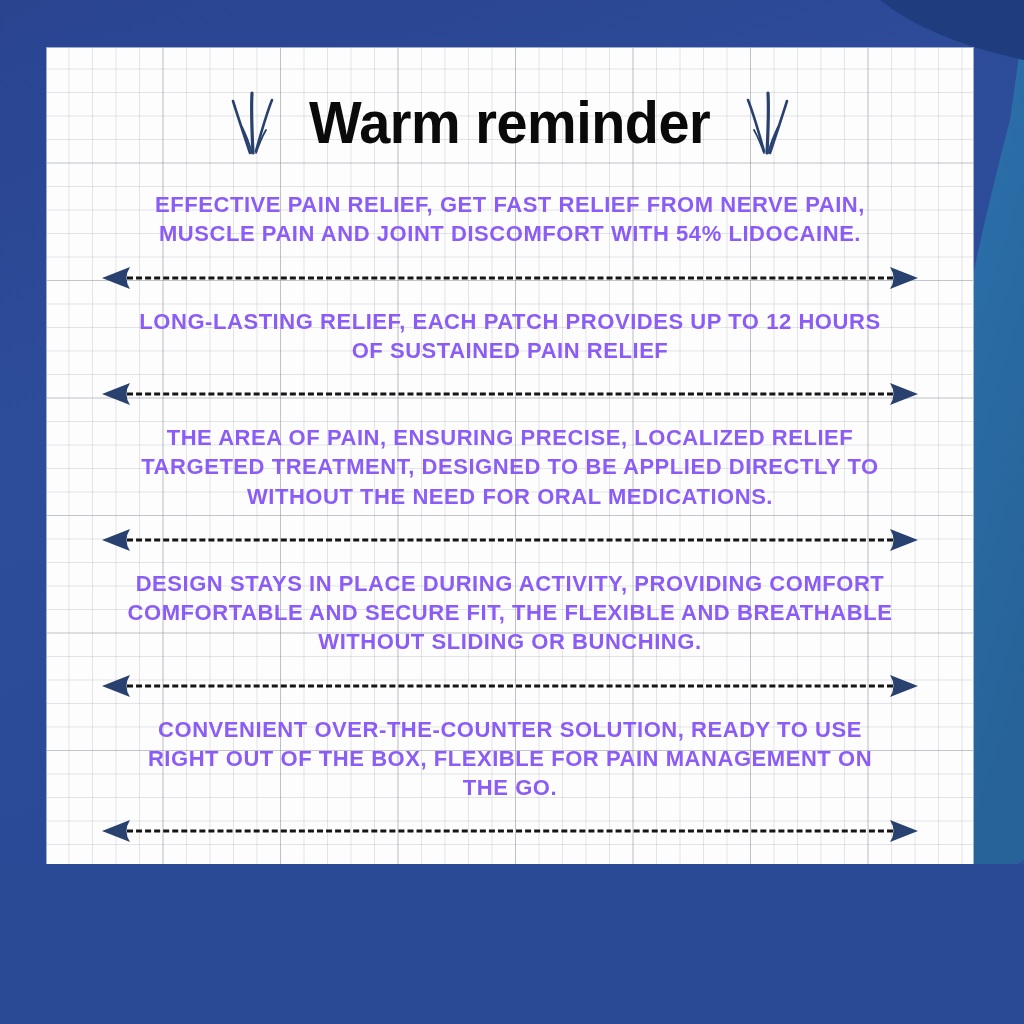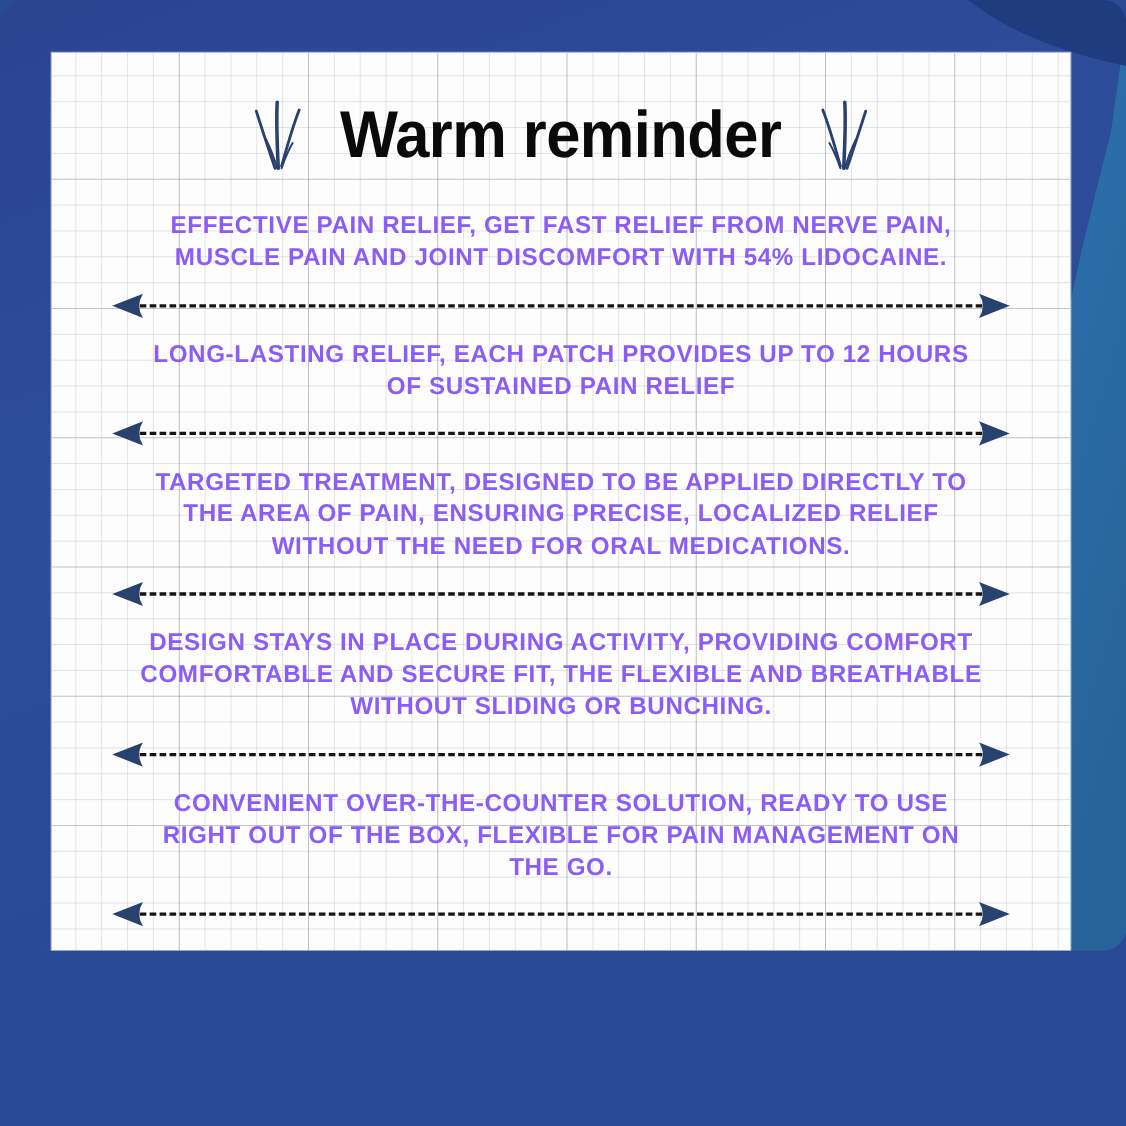--- a/index.html
+++ b/index.html
@@ -20,7 +20,6 @@
     height: 864px;
     overflow: hidden;
     background: linear-gradient(160deg, #2a4490 0%, #2d4d9b 40%, #2a4a97 70%, #2f57a4 100%);
-    border-radius: 21px;
   }
 
   

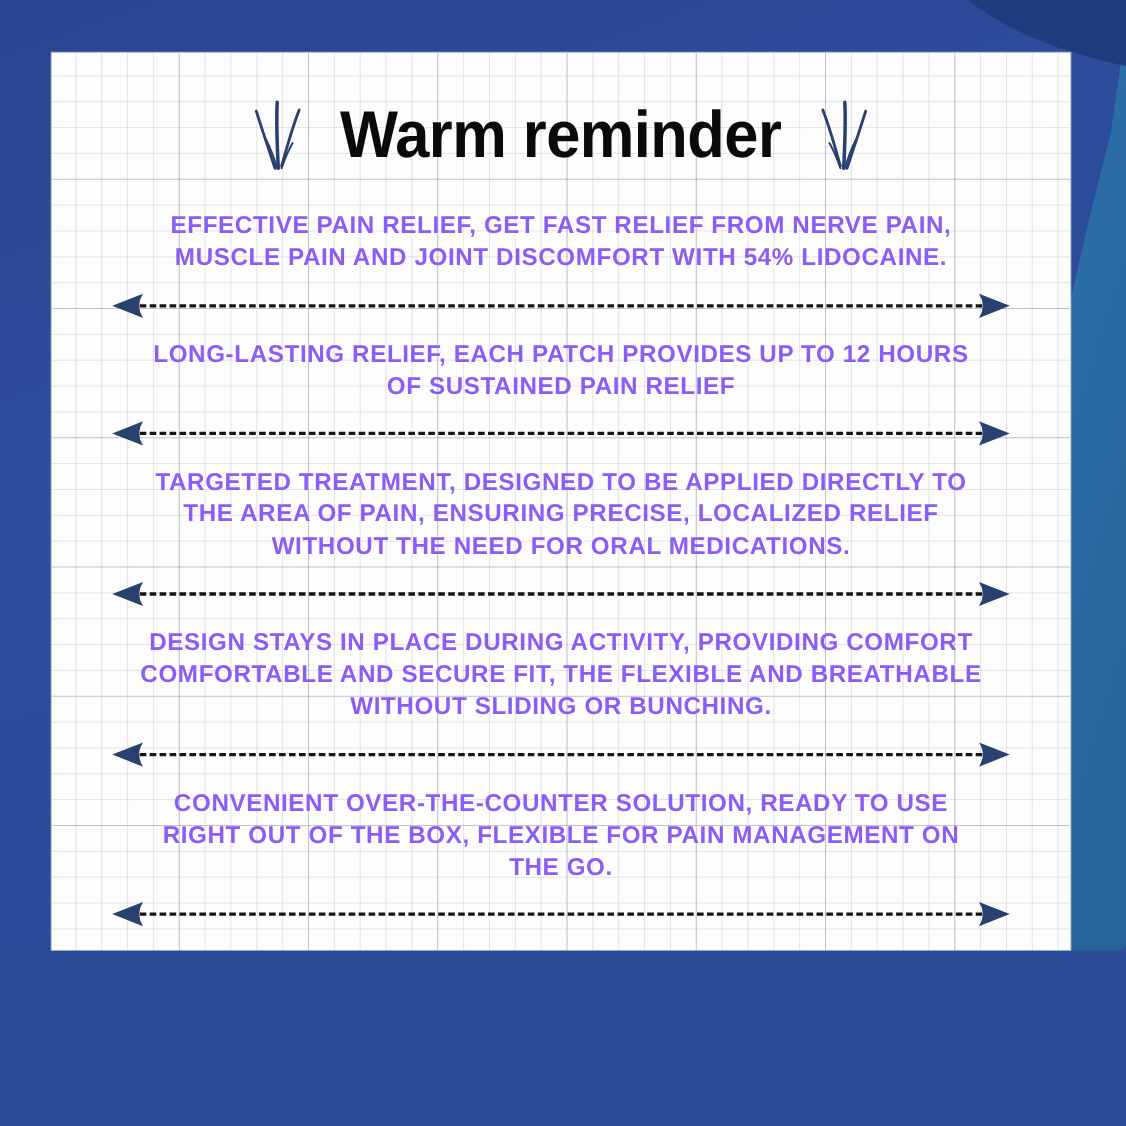--- a/index.html
+++ b/index.html
@@ -225,8 +225,8 @@
       </div>
 
       <div class="block">
+        <span class="line">THE AREA OF PAIN, ENSURING PRECISE, LOCALIZED RELIEF</span>
         <span class="line">TARGETED TREATMENT, DESIGNED TO BE APPLIED DIRECTLY TO</span>
-        <span class="line">THE AREA OF PAIN, ENSURING PRECISE, LOCALIZED RELIEF</span>
         <span class="line">WITHOUT THE NEED FOR ORAL MEDICATIONS.</span>
       </div>
       <div class="divider">

